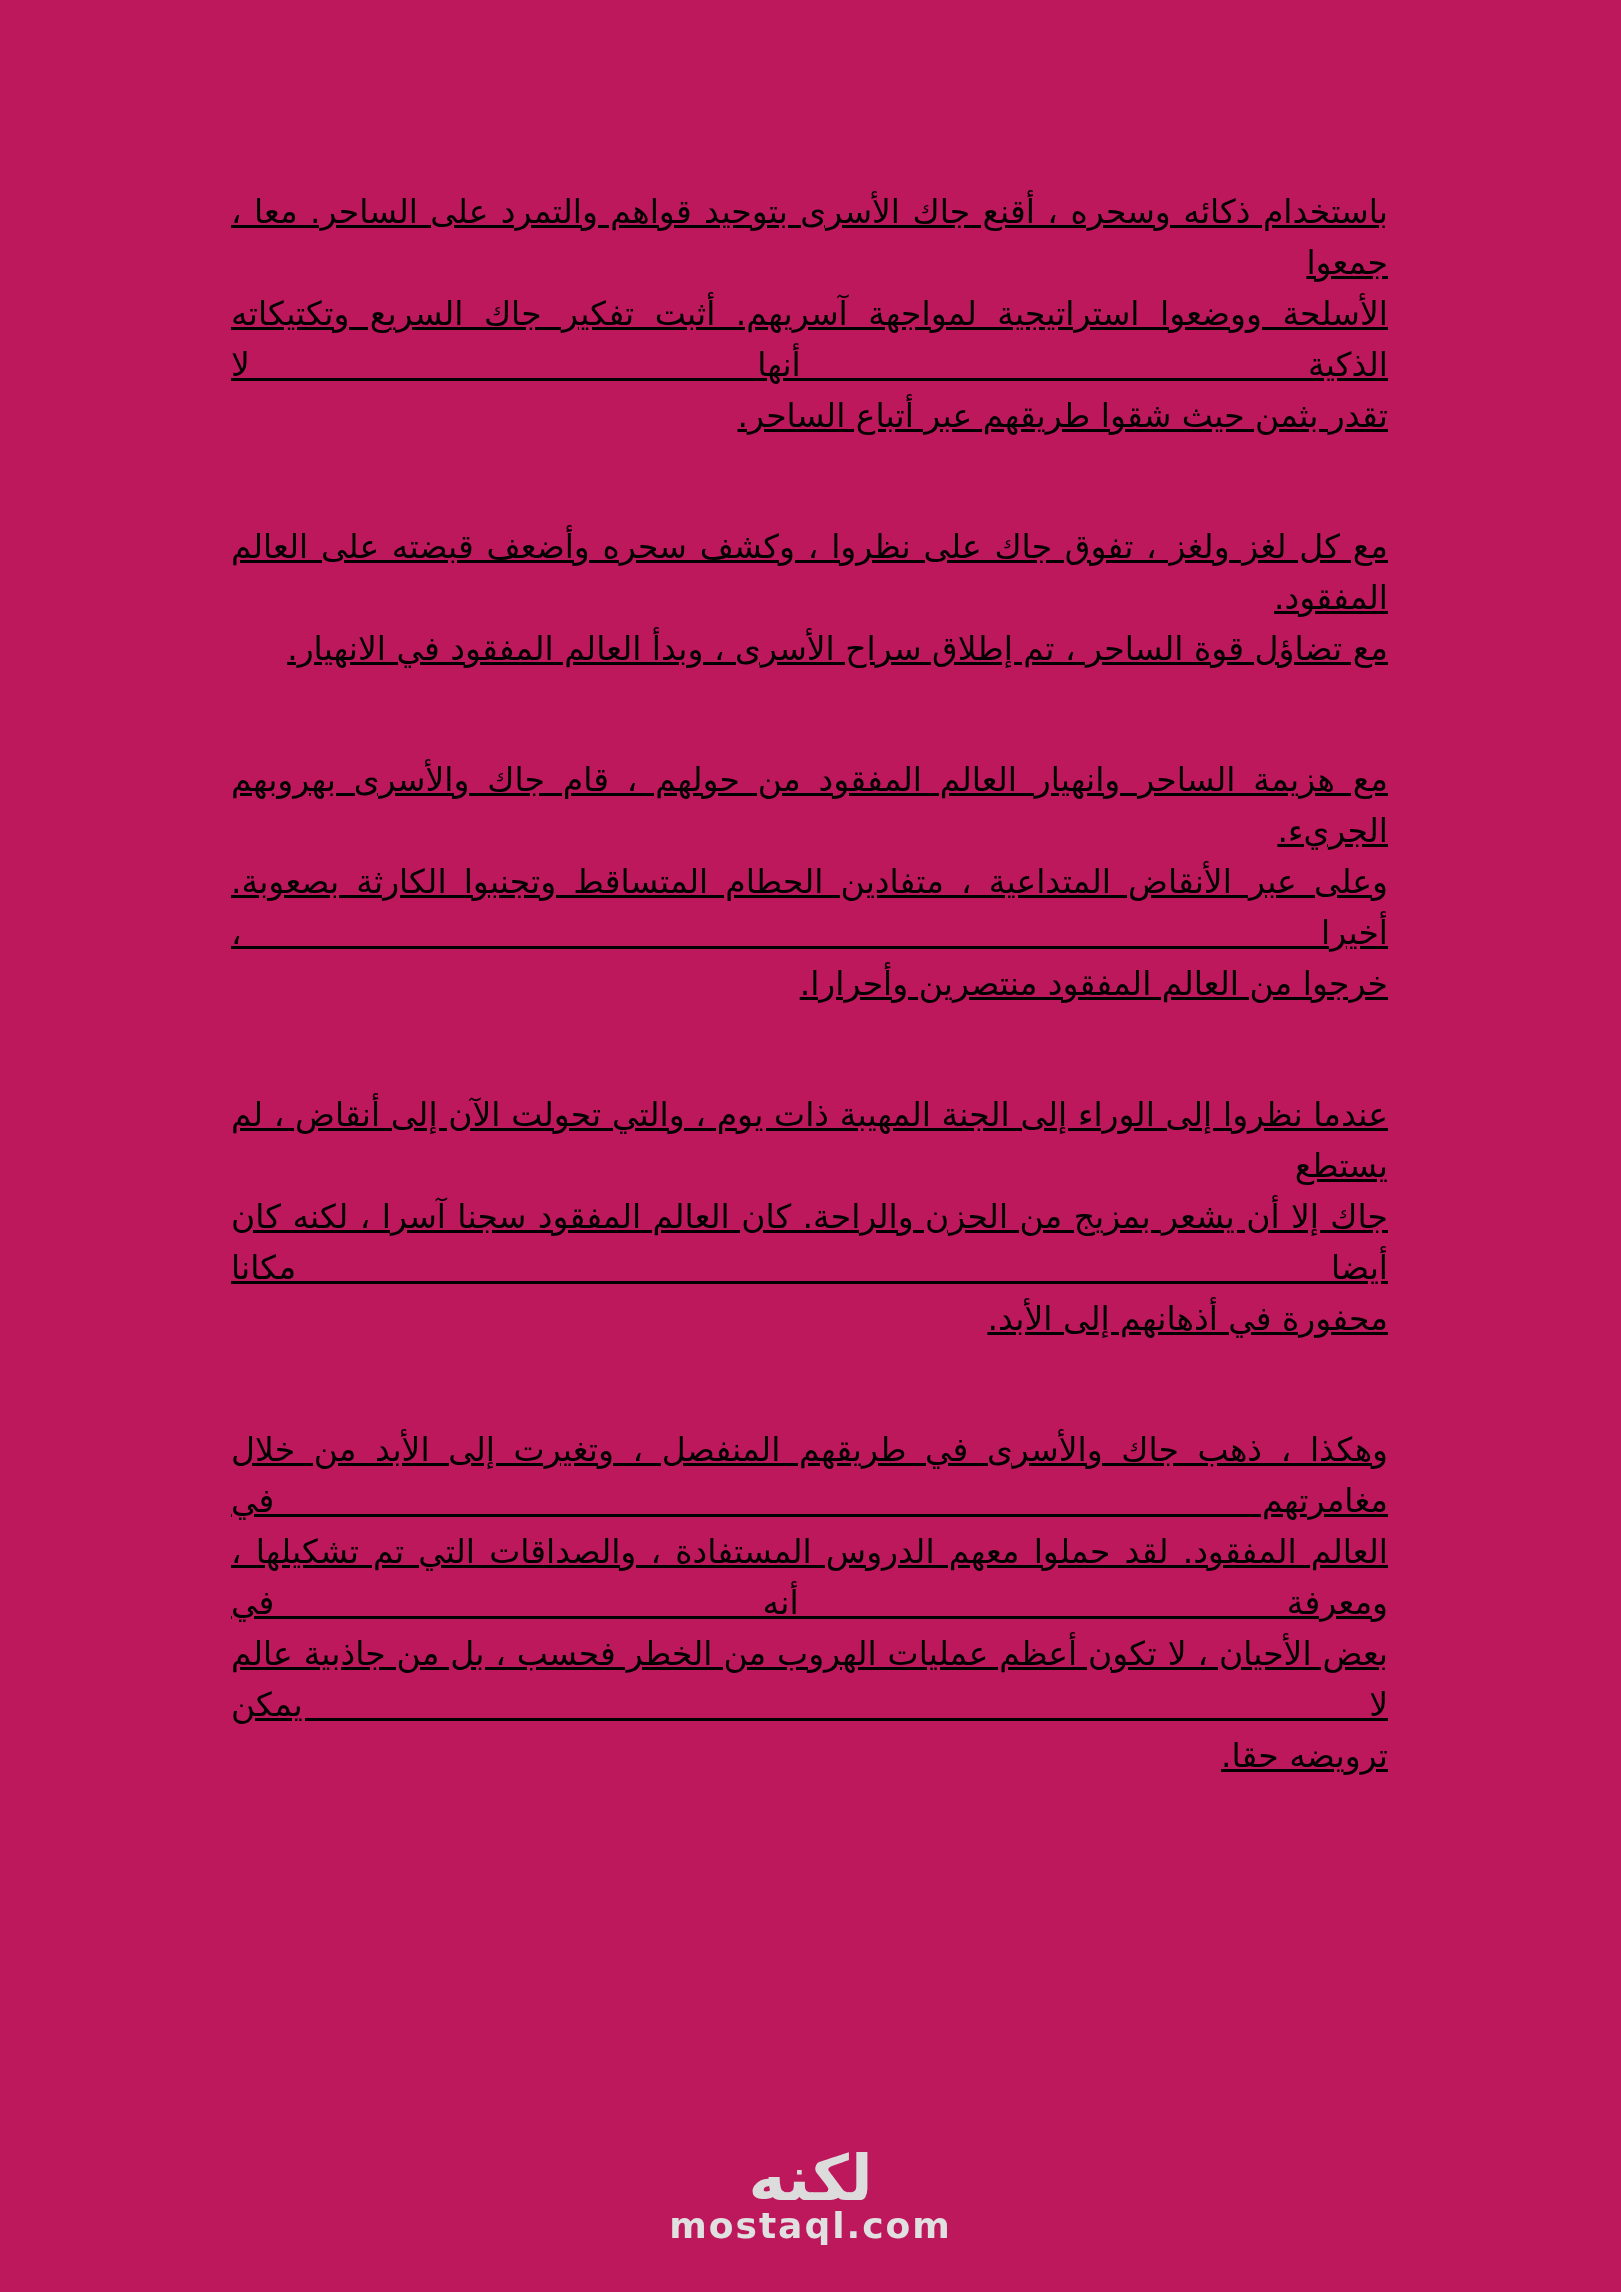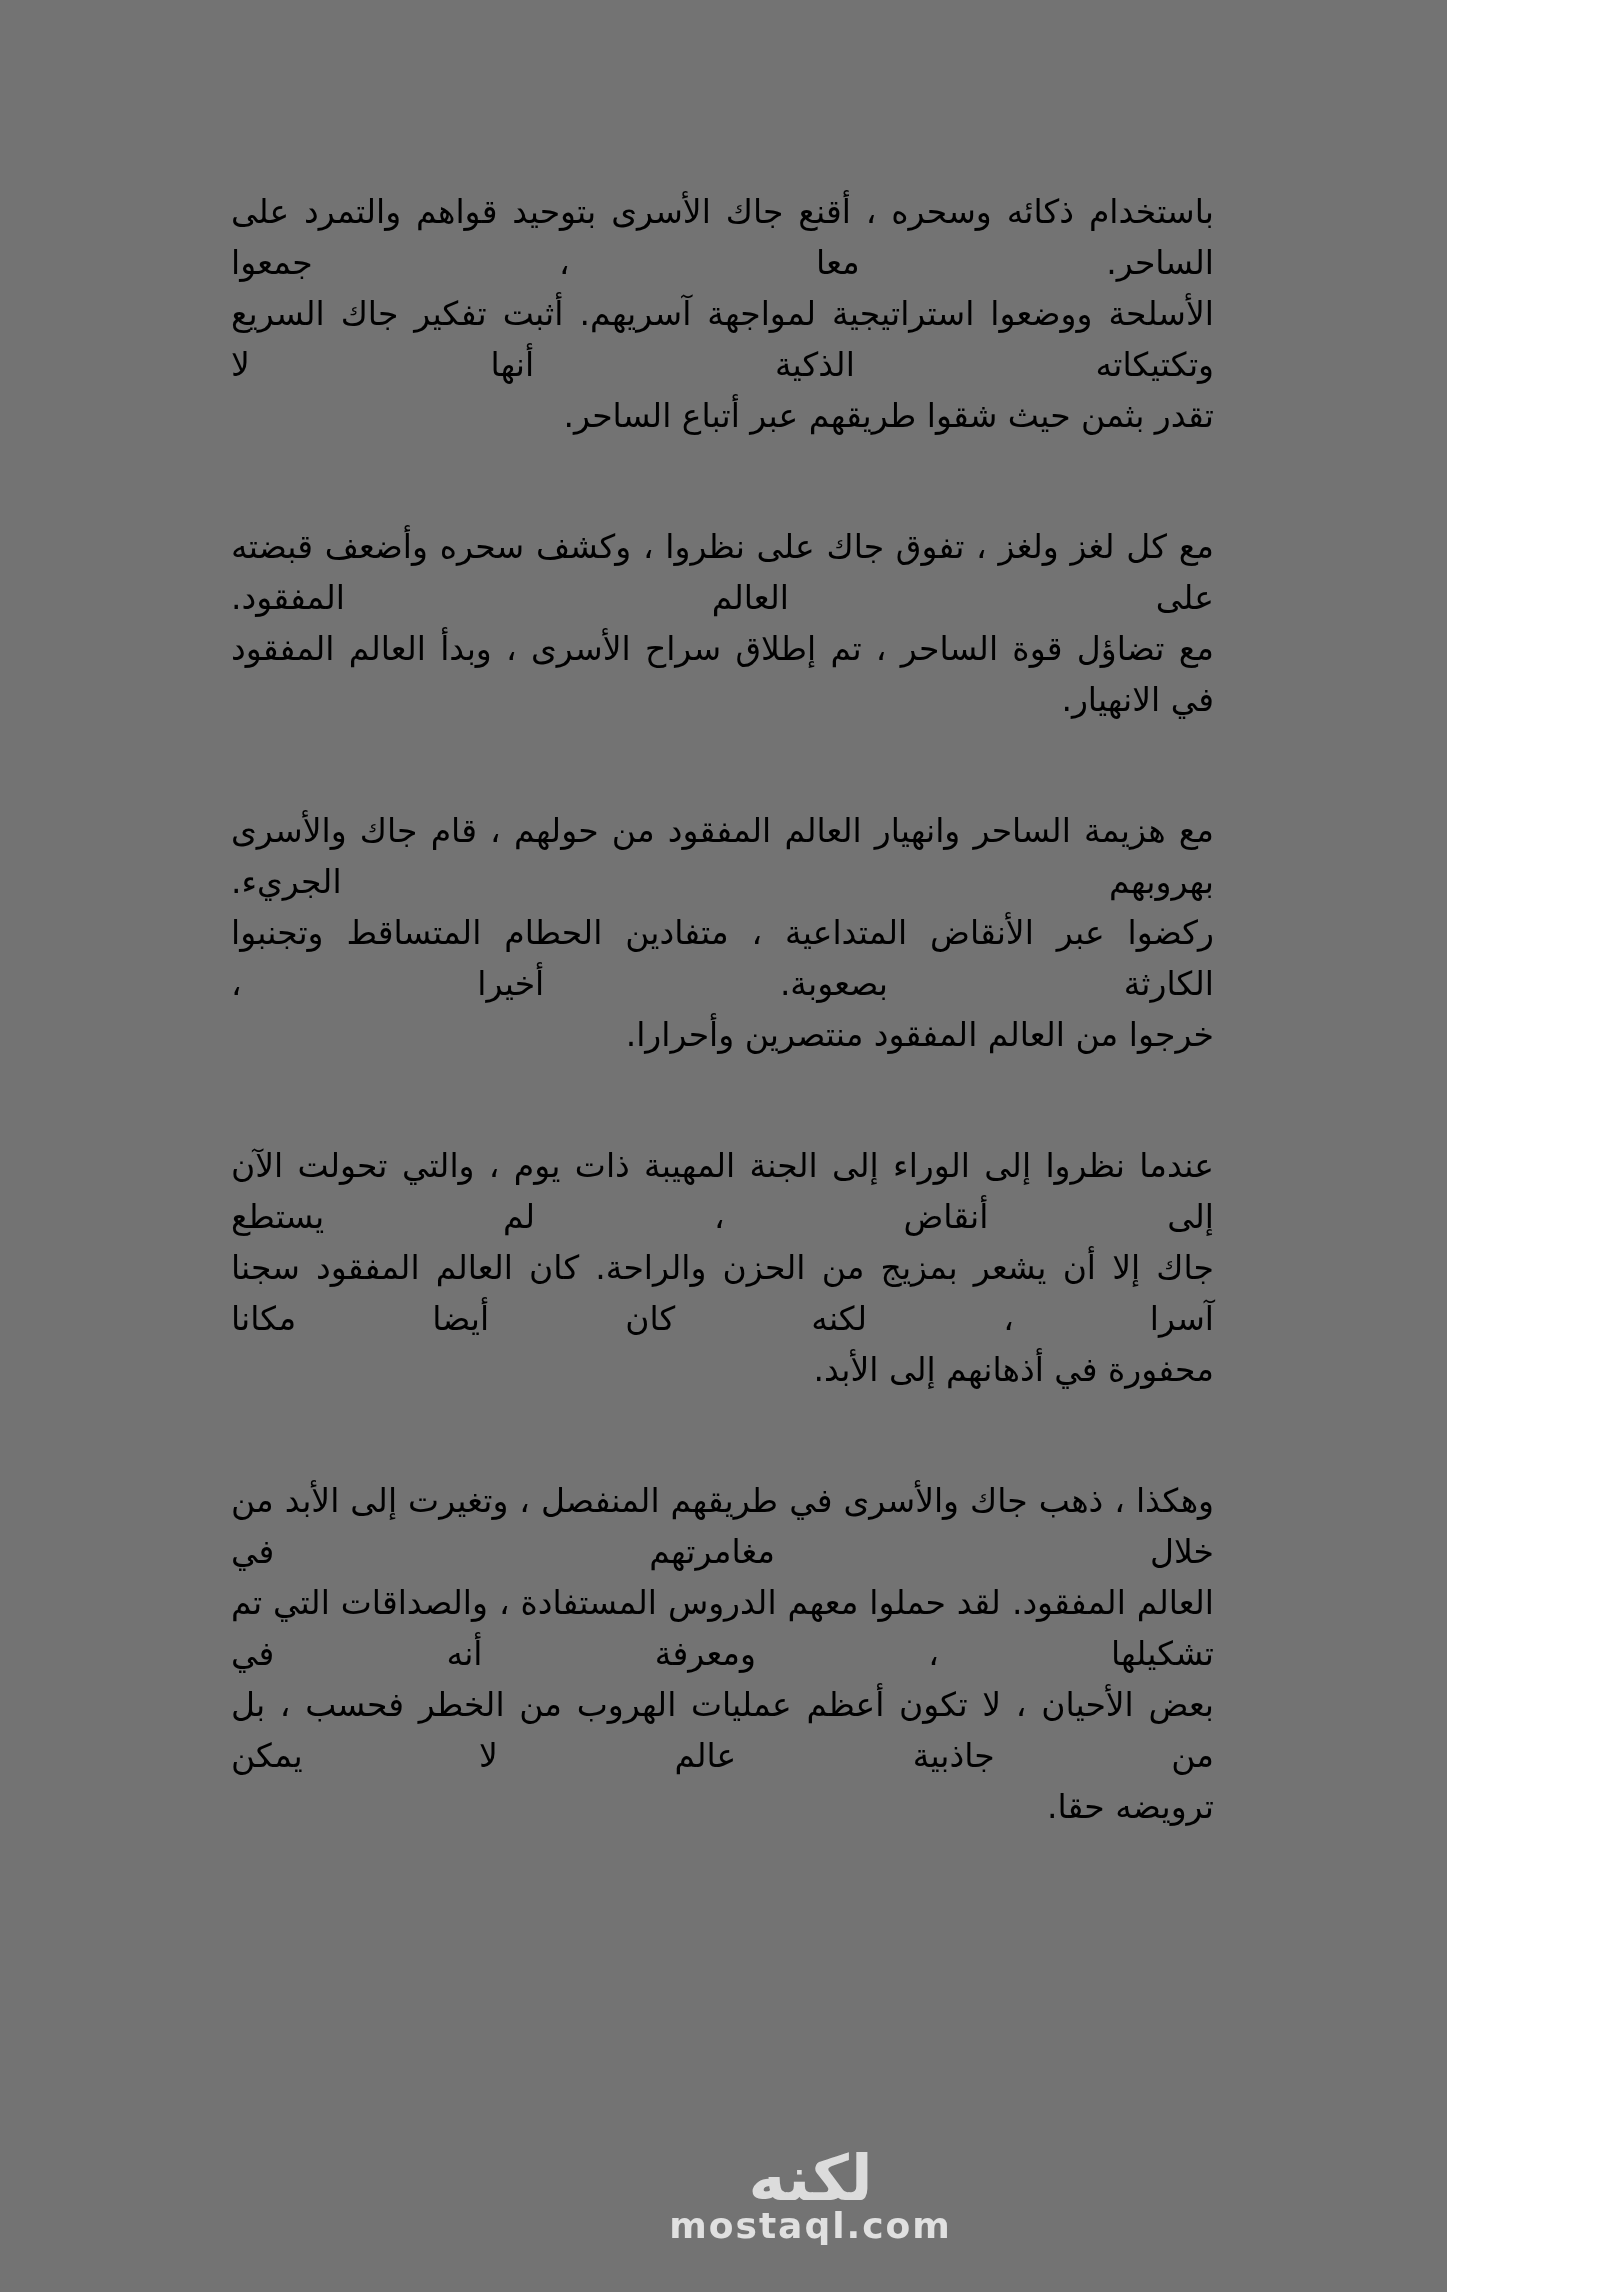--- a/index.html
+++ b/index.html
@@ -18,9 +18,10 @@
     position: absolute;
     top: 0;
     left: 0;
-    width: 1447px;
+    width: 1621px;
     height: 2293px;
-    background: #737373;
+    background: #be185d;
+    text-decoration: underline;
   }
   .content {
     direction: rtl;

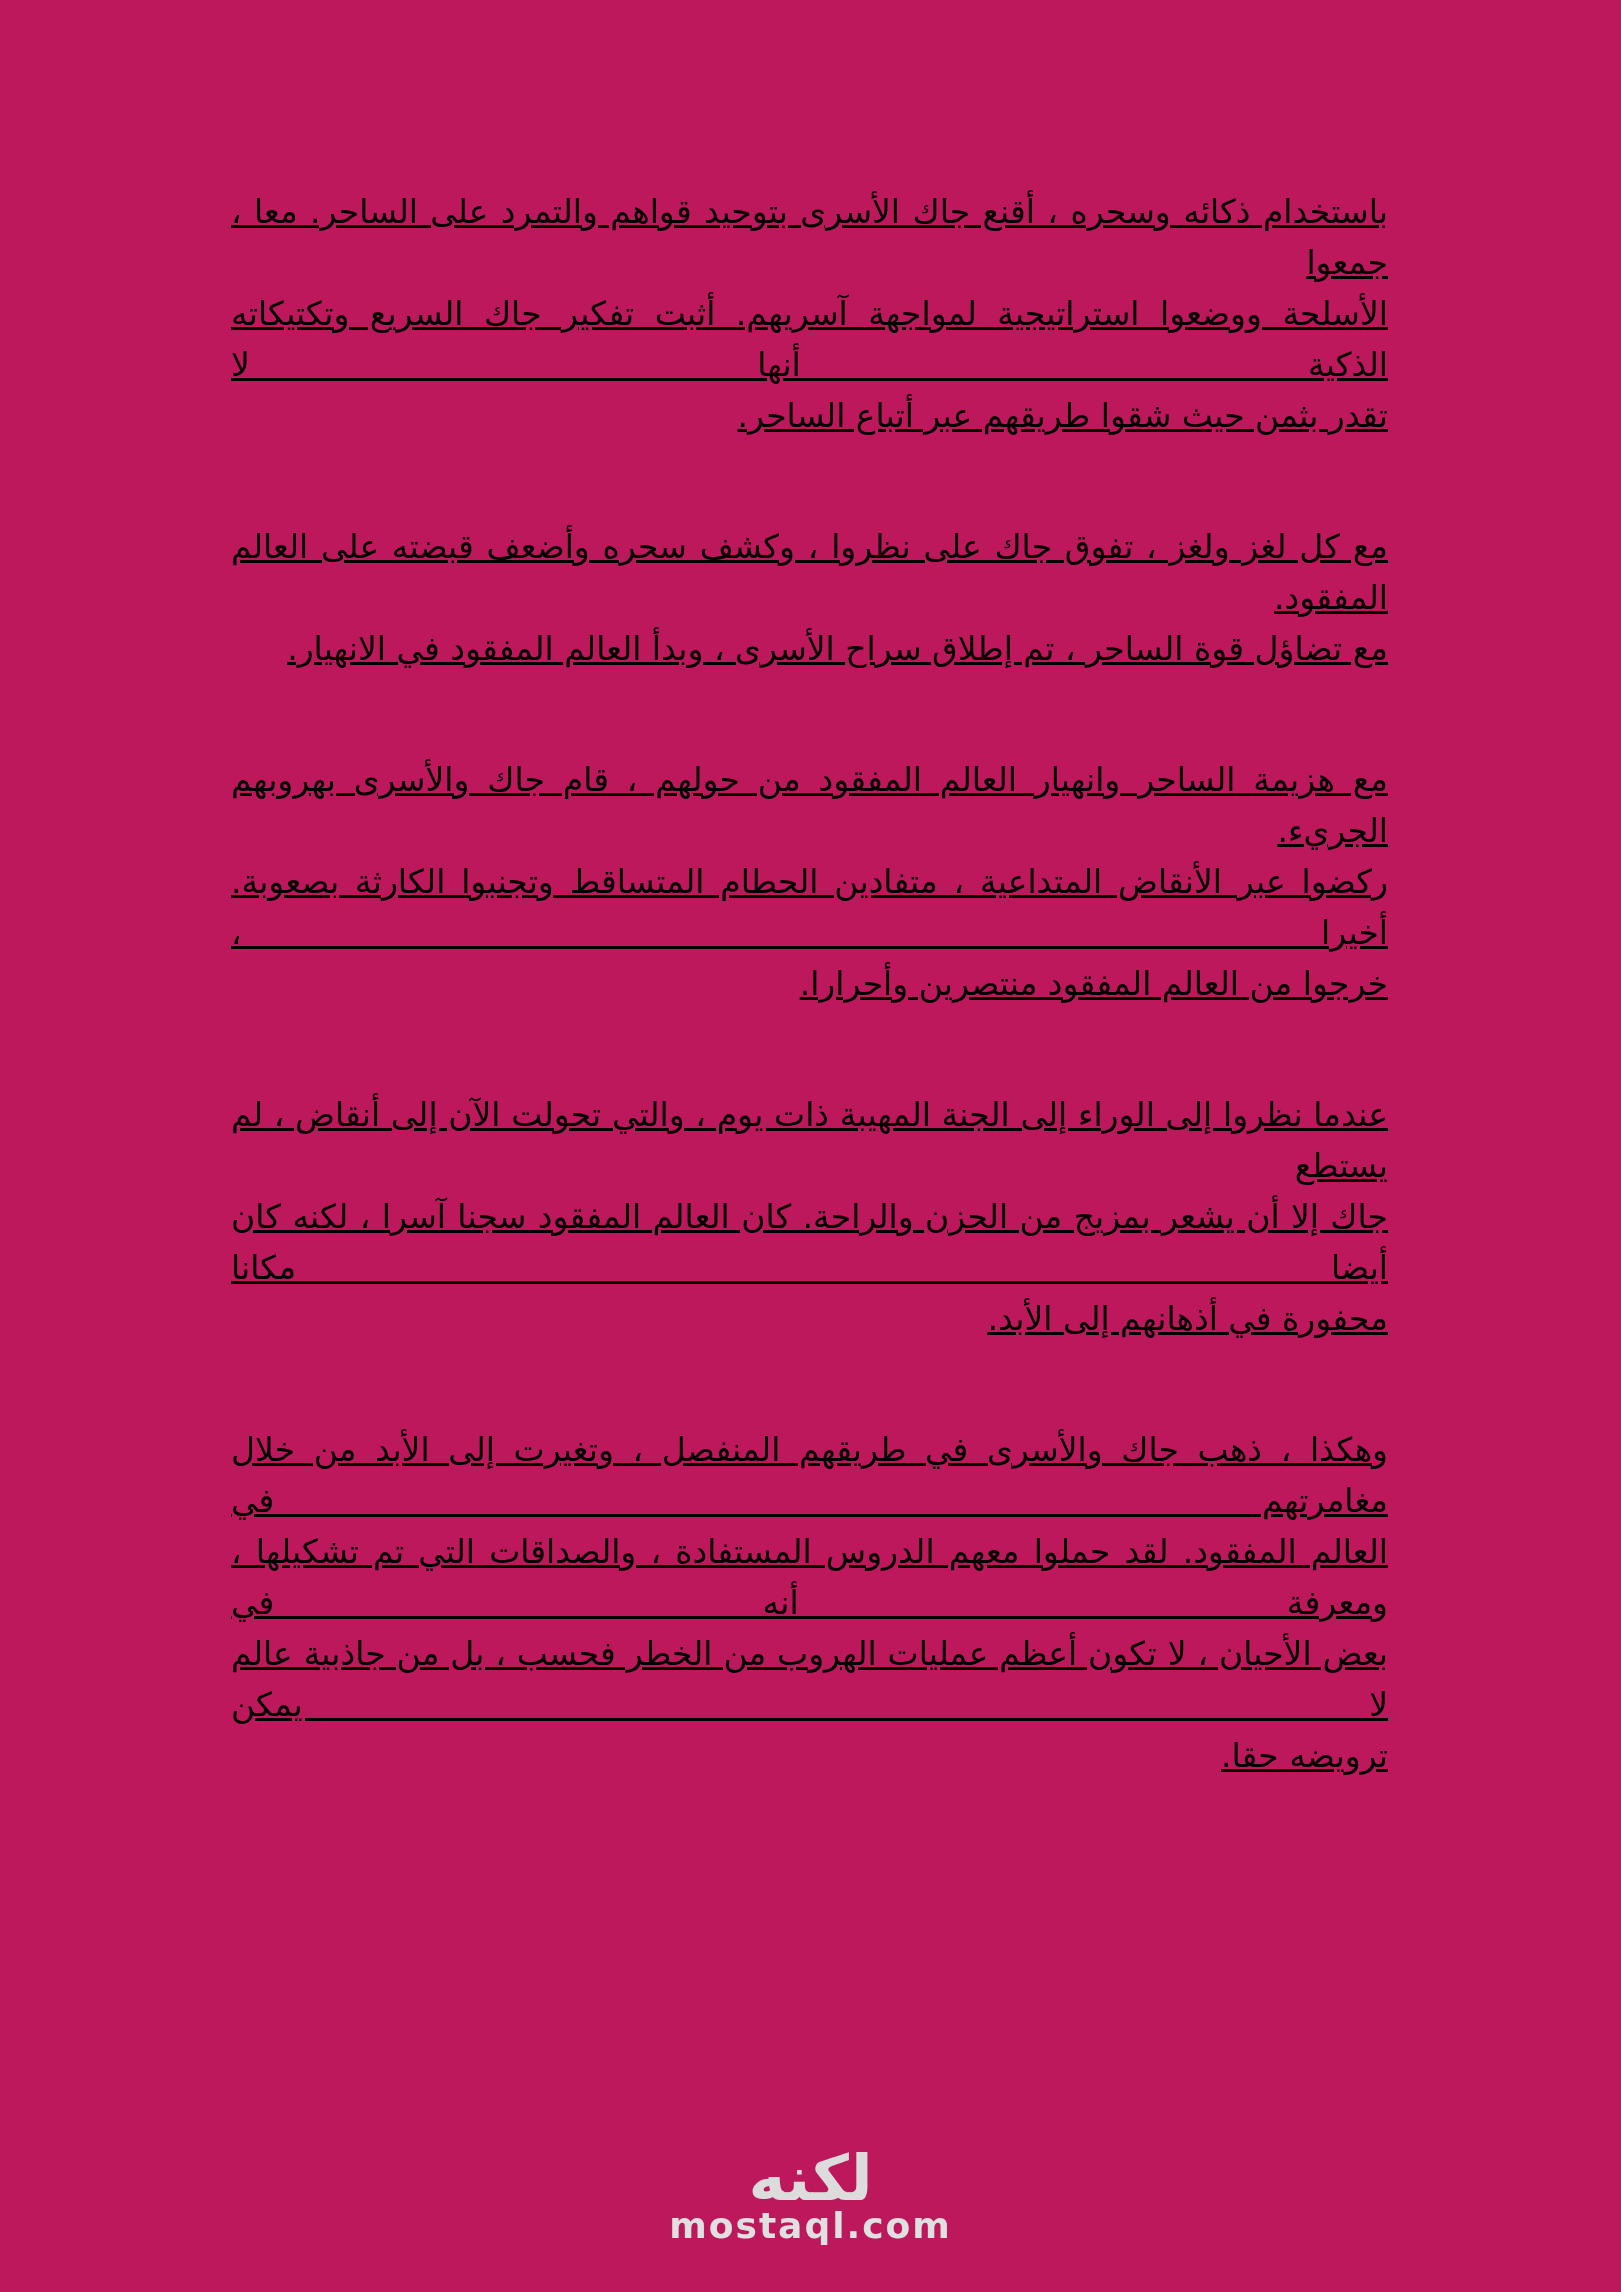--- a/index.html
+++ b/index.html
@@ -88,7 +88,7 @@
 
     <div class="para">
       <div class="line">مع هزيمة الساحر وانهيار العالم المفقود من حولهم ، قام جاك والأسرى بهروبهم الجريء.</div>
-      <div class="line">ركضوا عبر الأنقاض المتداعية ، متفادين الحطام المتساقط وتجنبوا الكارثة بصعوبة. أخيرا ،</div>
+      <div class="line">وعلى عبر الأنقاض المتداعية ، متفادين الحطام المتساقط وتجنبوا الكارثة بصعوبة. أخيرا ،</div>
       <div class="line last">خرجوا من العالم المفقود منتصرين وأحرارا.</div>
     </div>
 

